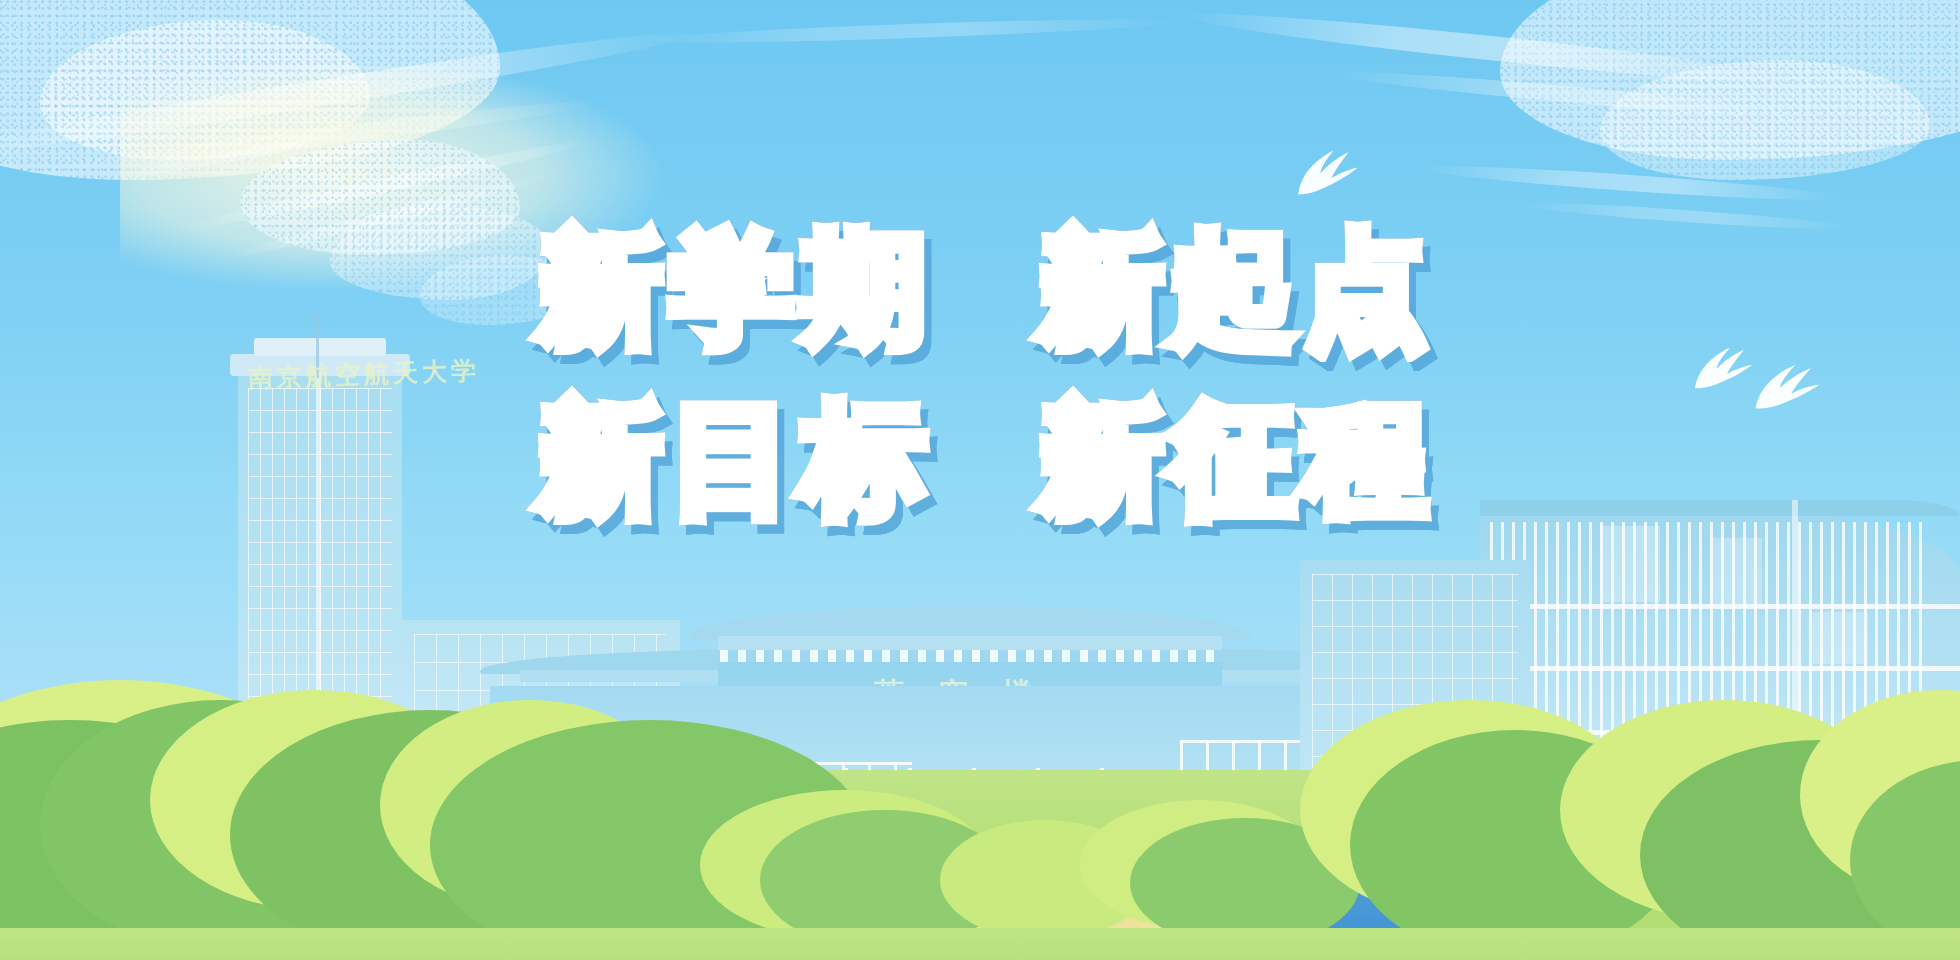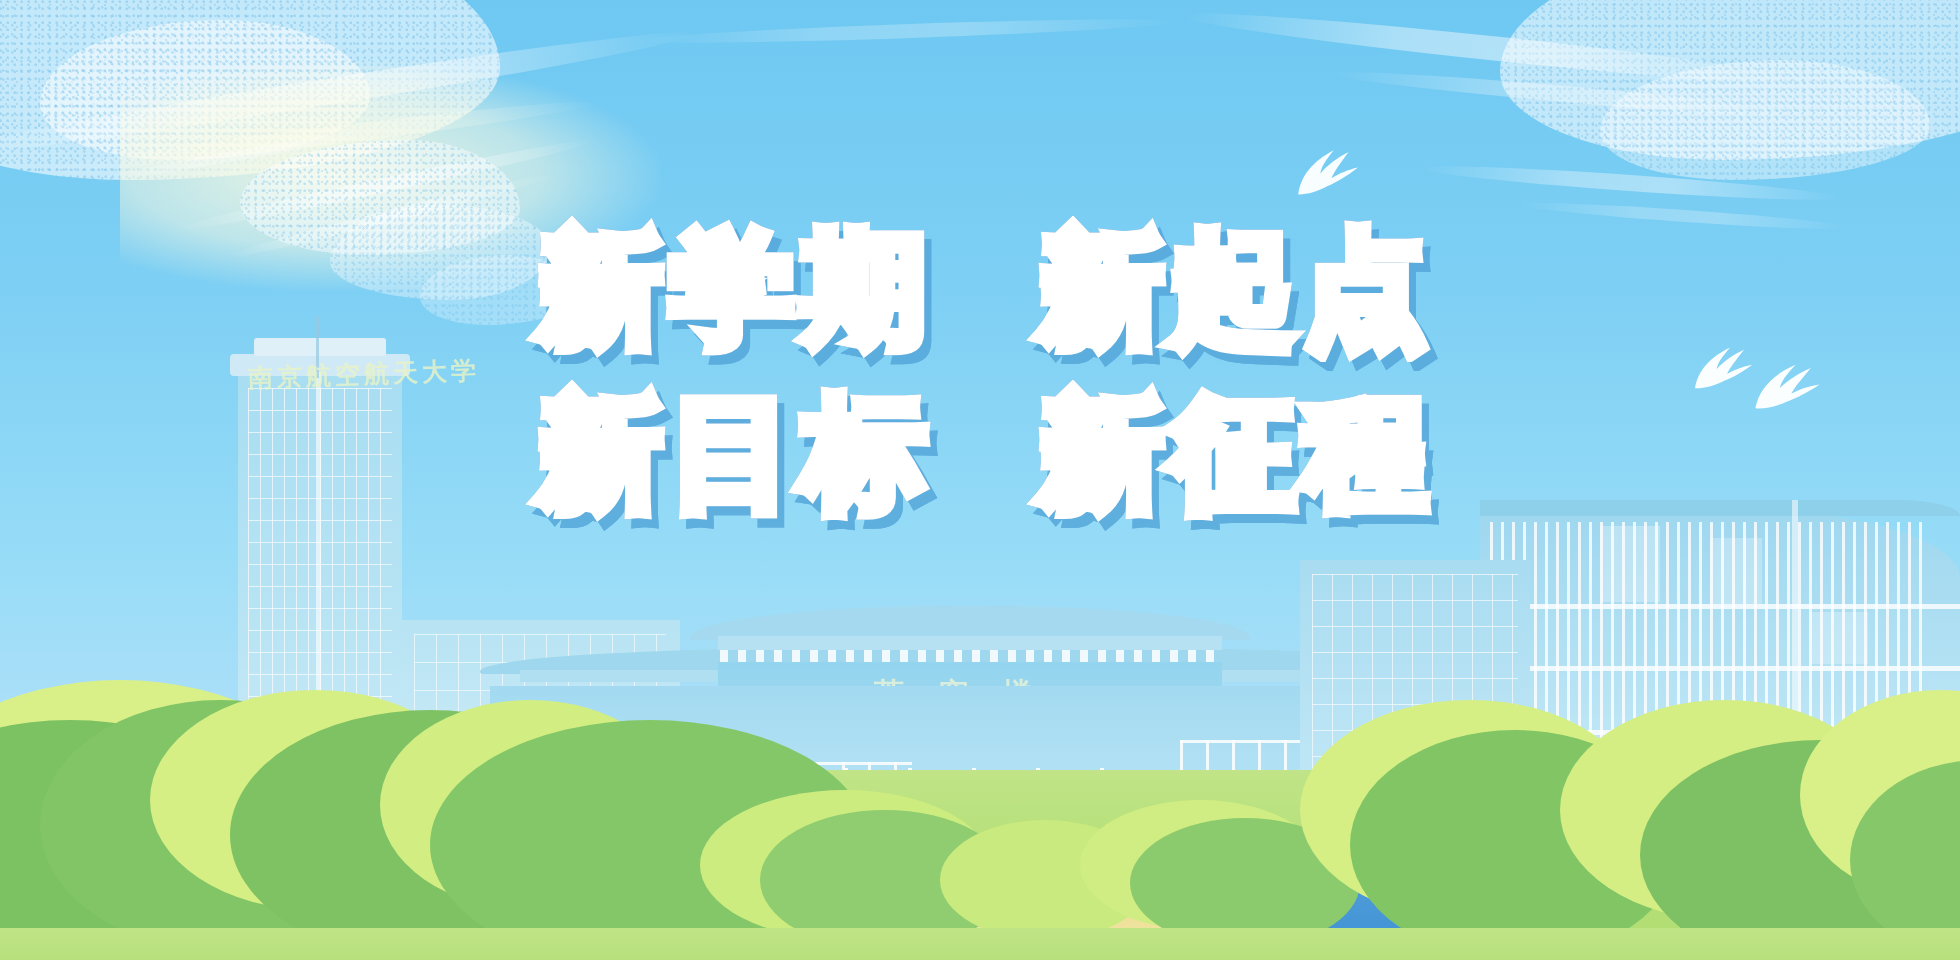--- a/index.html
+++ b/index.html
@@ -71,7 +71,7 @@
     filter:drop-shadow(7px 9px 0 rgba(78,160,214,.75));
     white-space:pre;
   }
-  .hl-line.l2{margin-top:18px;}
+  .hl-line.l2{margin-top:24px;}
 
   
   .ground{position:absolute;left:0;width:1960px;}

